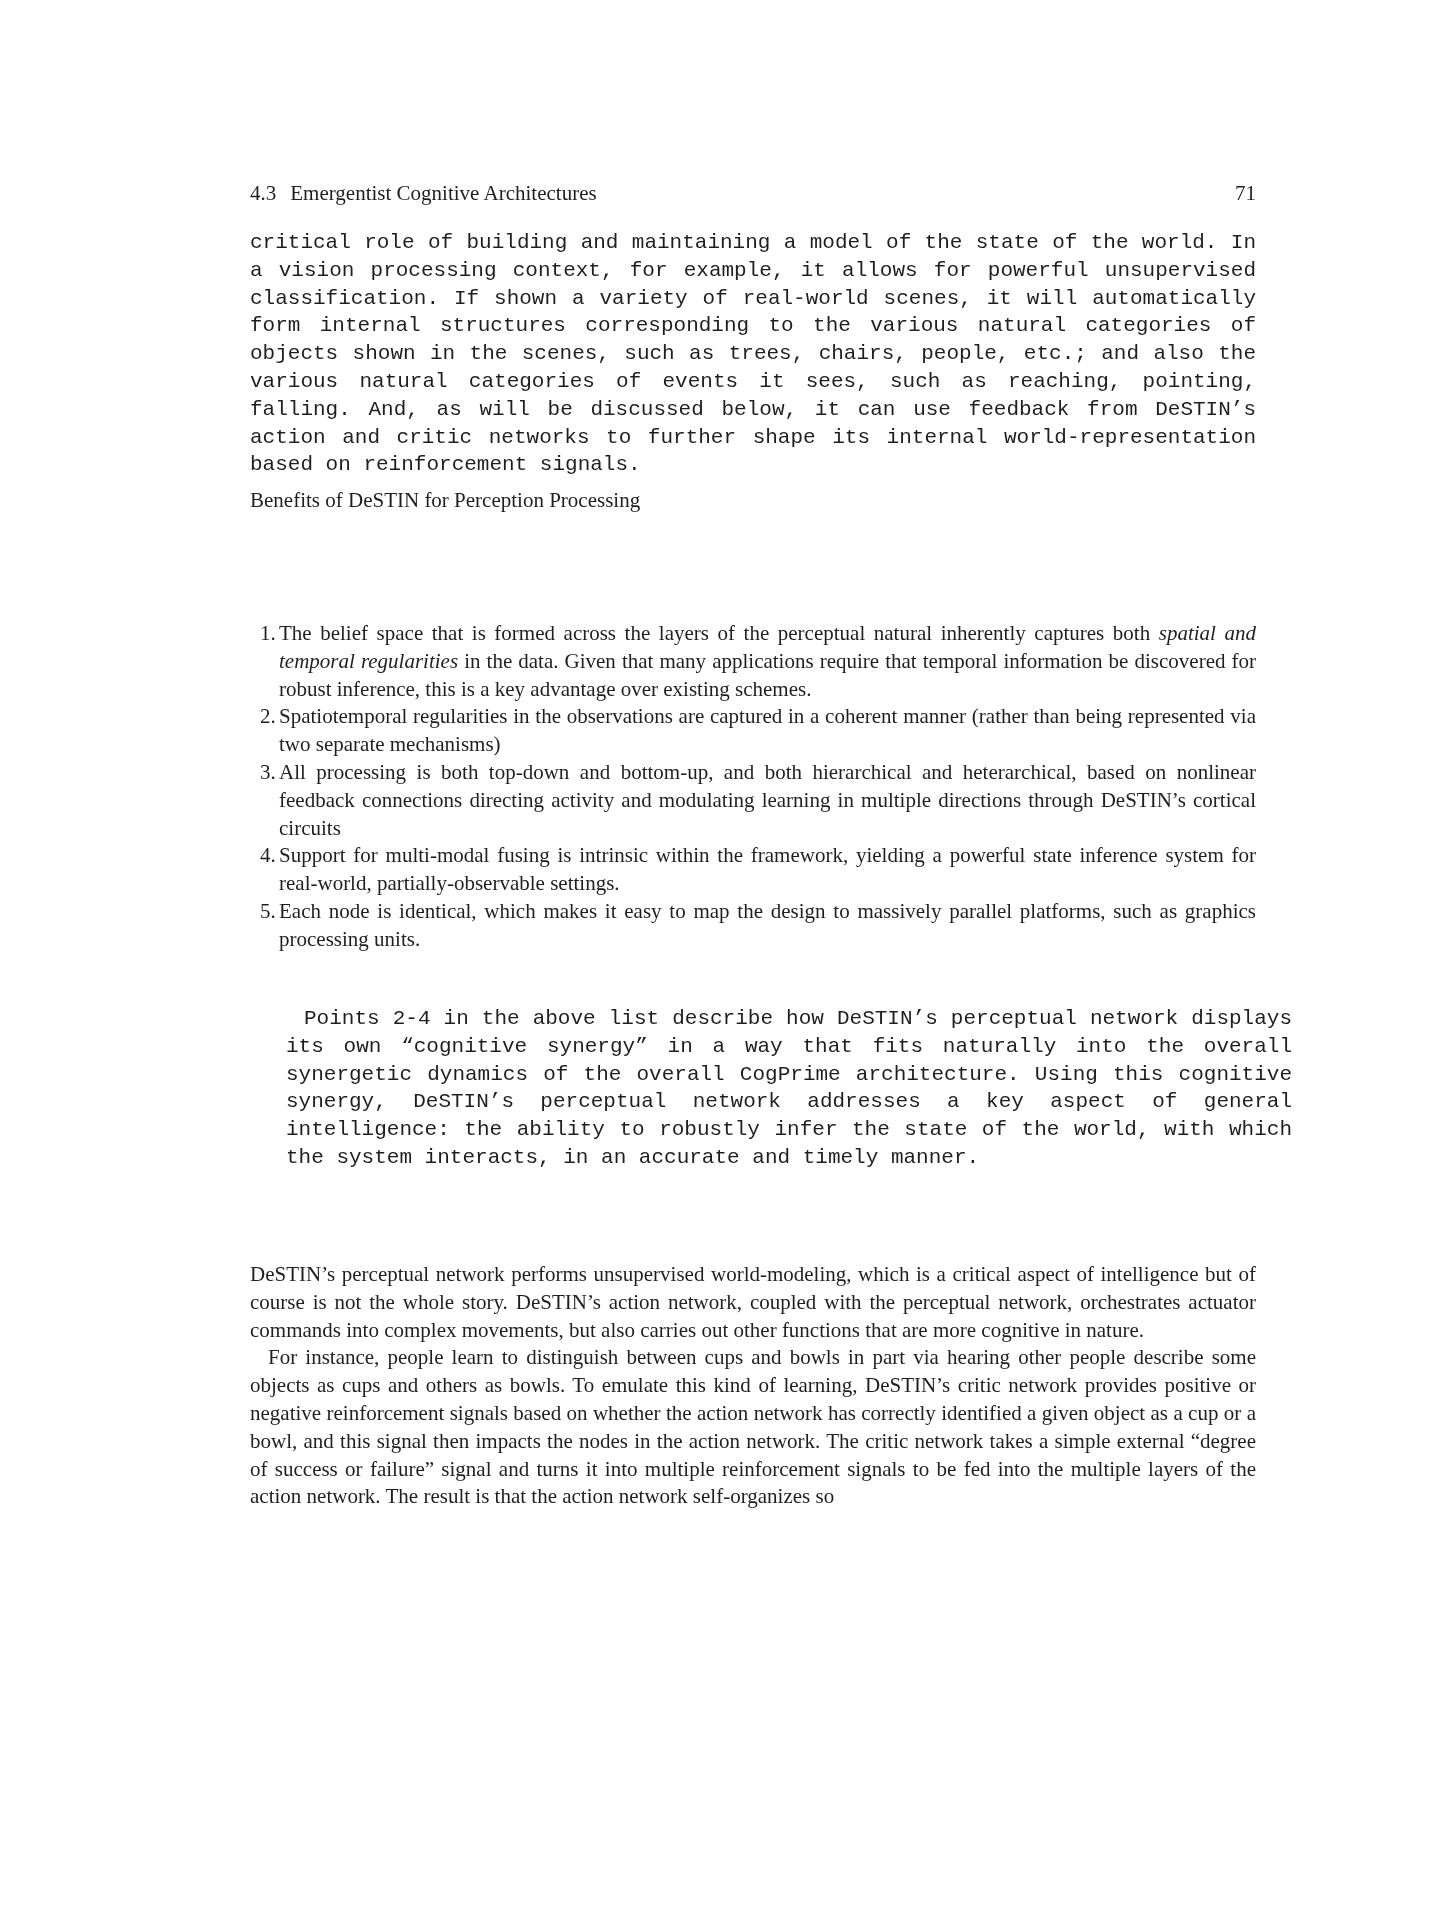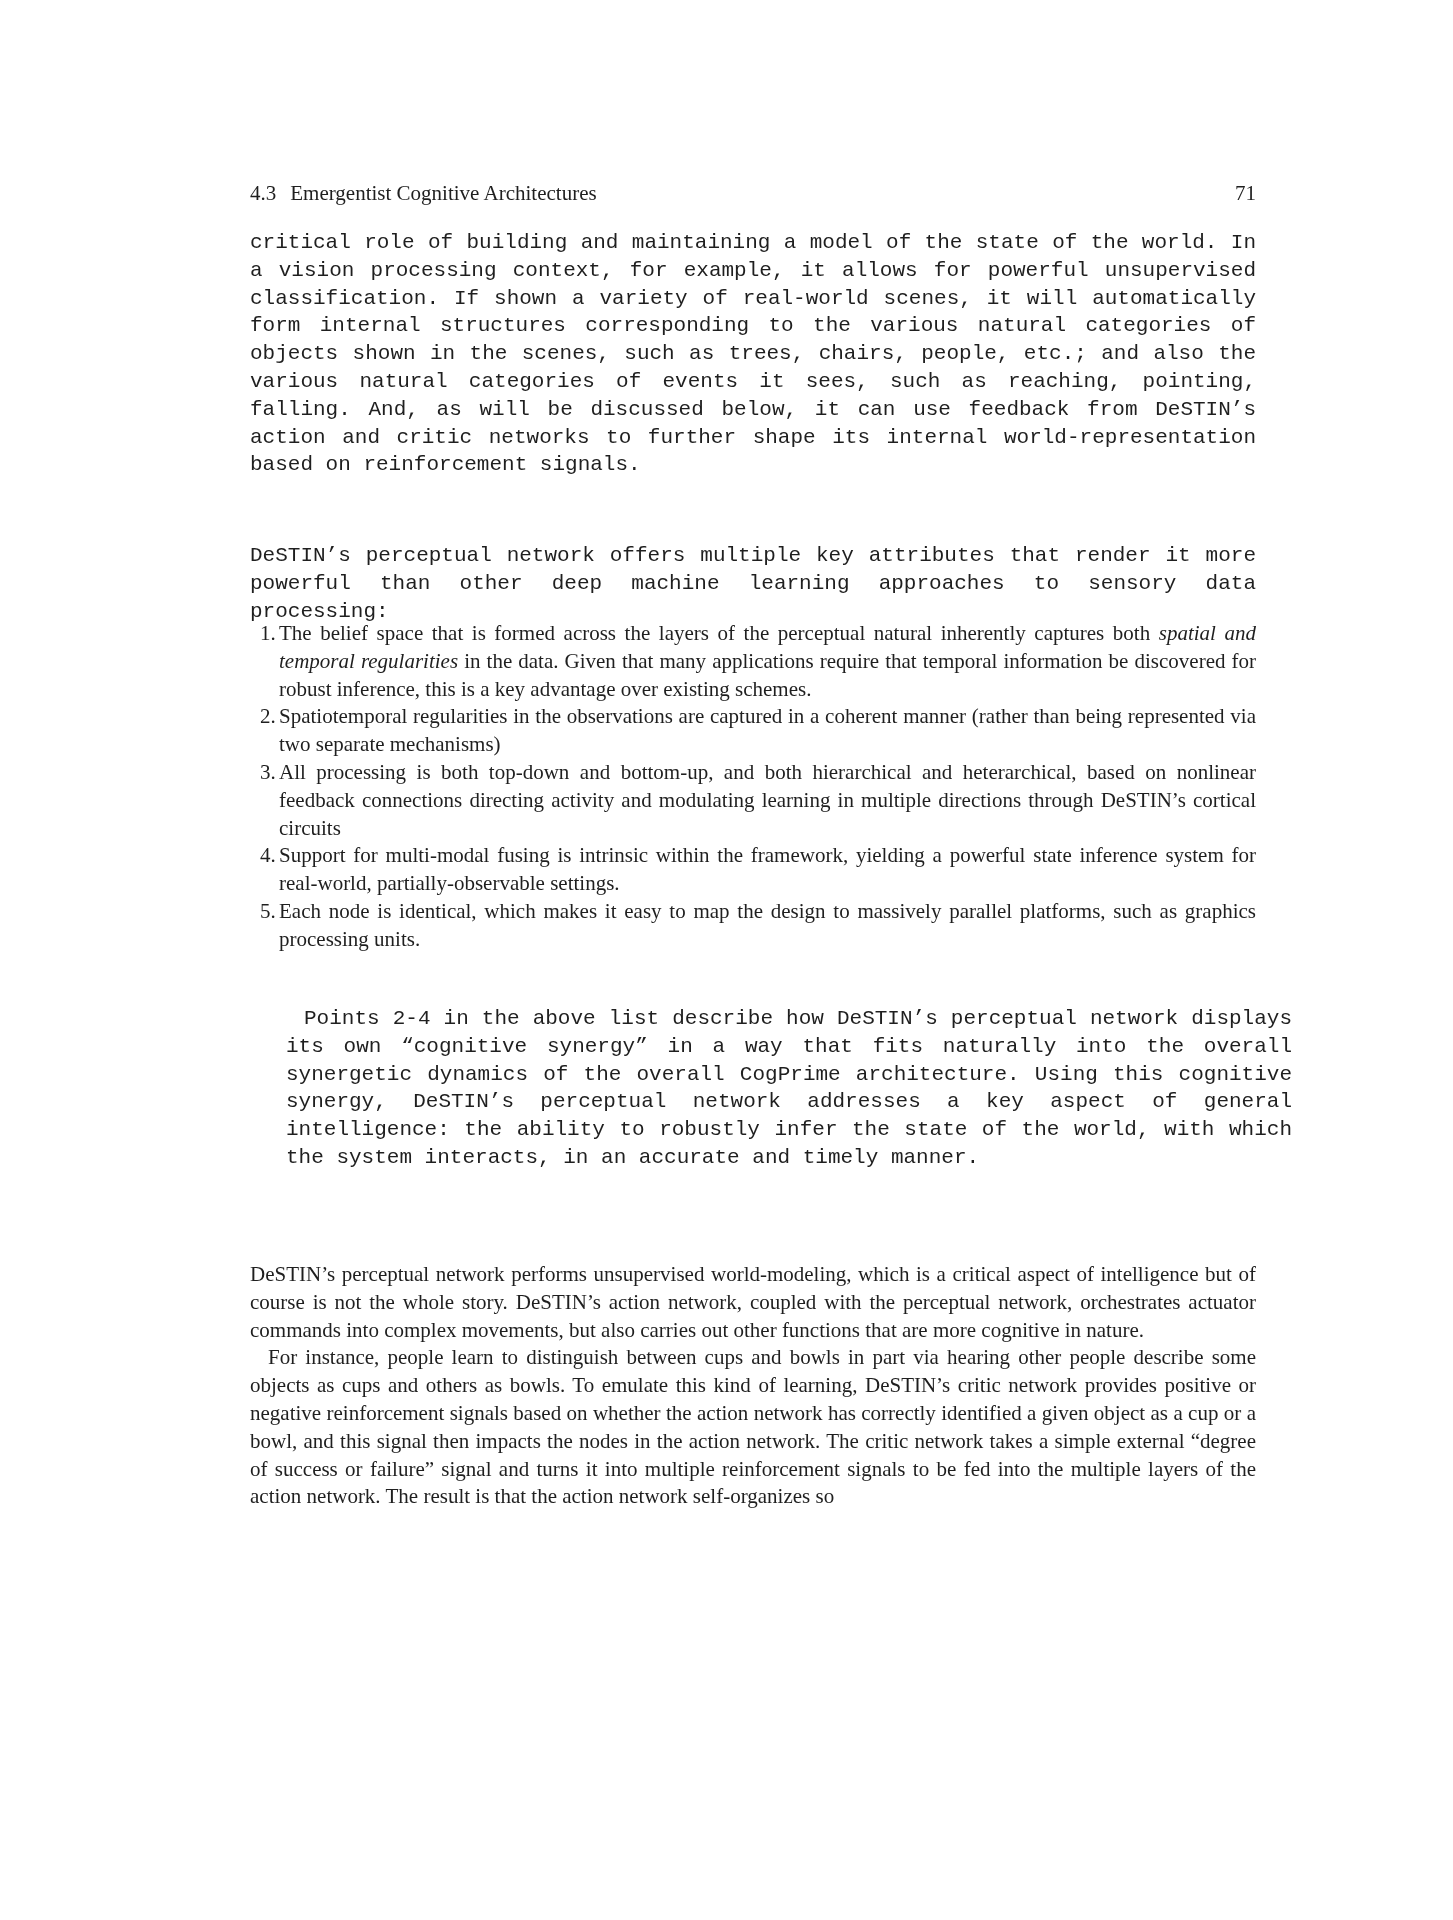--- a/index.html
+++ b/index.html
@@ -88,6 +88,7 @@
 
   <p class="col body-par" style="top:229px">critical role of building and maintaining a model of the state of the world. In a vision processing context, for example, it allows for powerful unsupervised classification. If shown a variety of real-world scenes, it will automatically form internal structures corresponding to the various natural categories of objects shown in the scenes, such as trees, chairs, people, etc.; and also the various natural categories of events it sees, such as reaching, pointing, falling. And, as will be discussed below, it can use feedback from DeSTIN’s action and critic networks to further shape its internal world-representation based on reinforcement signals.</p>
 
+  <h3 class="col run-heading" style="top:487px">Benefits of DeSTIN for Perception Processing</h3>
 
   <p class="col body-par" style="top:542px">DeSTIN’s perceptual network offers multiple key attributes that render it more powerful than other deep machine learning approaches to sensory data processing:</p>
 

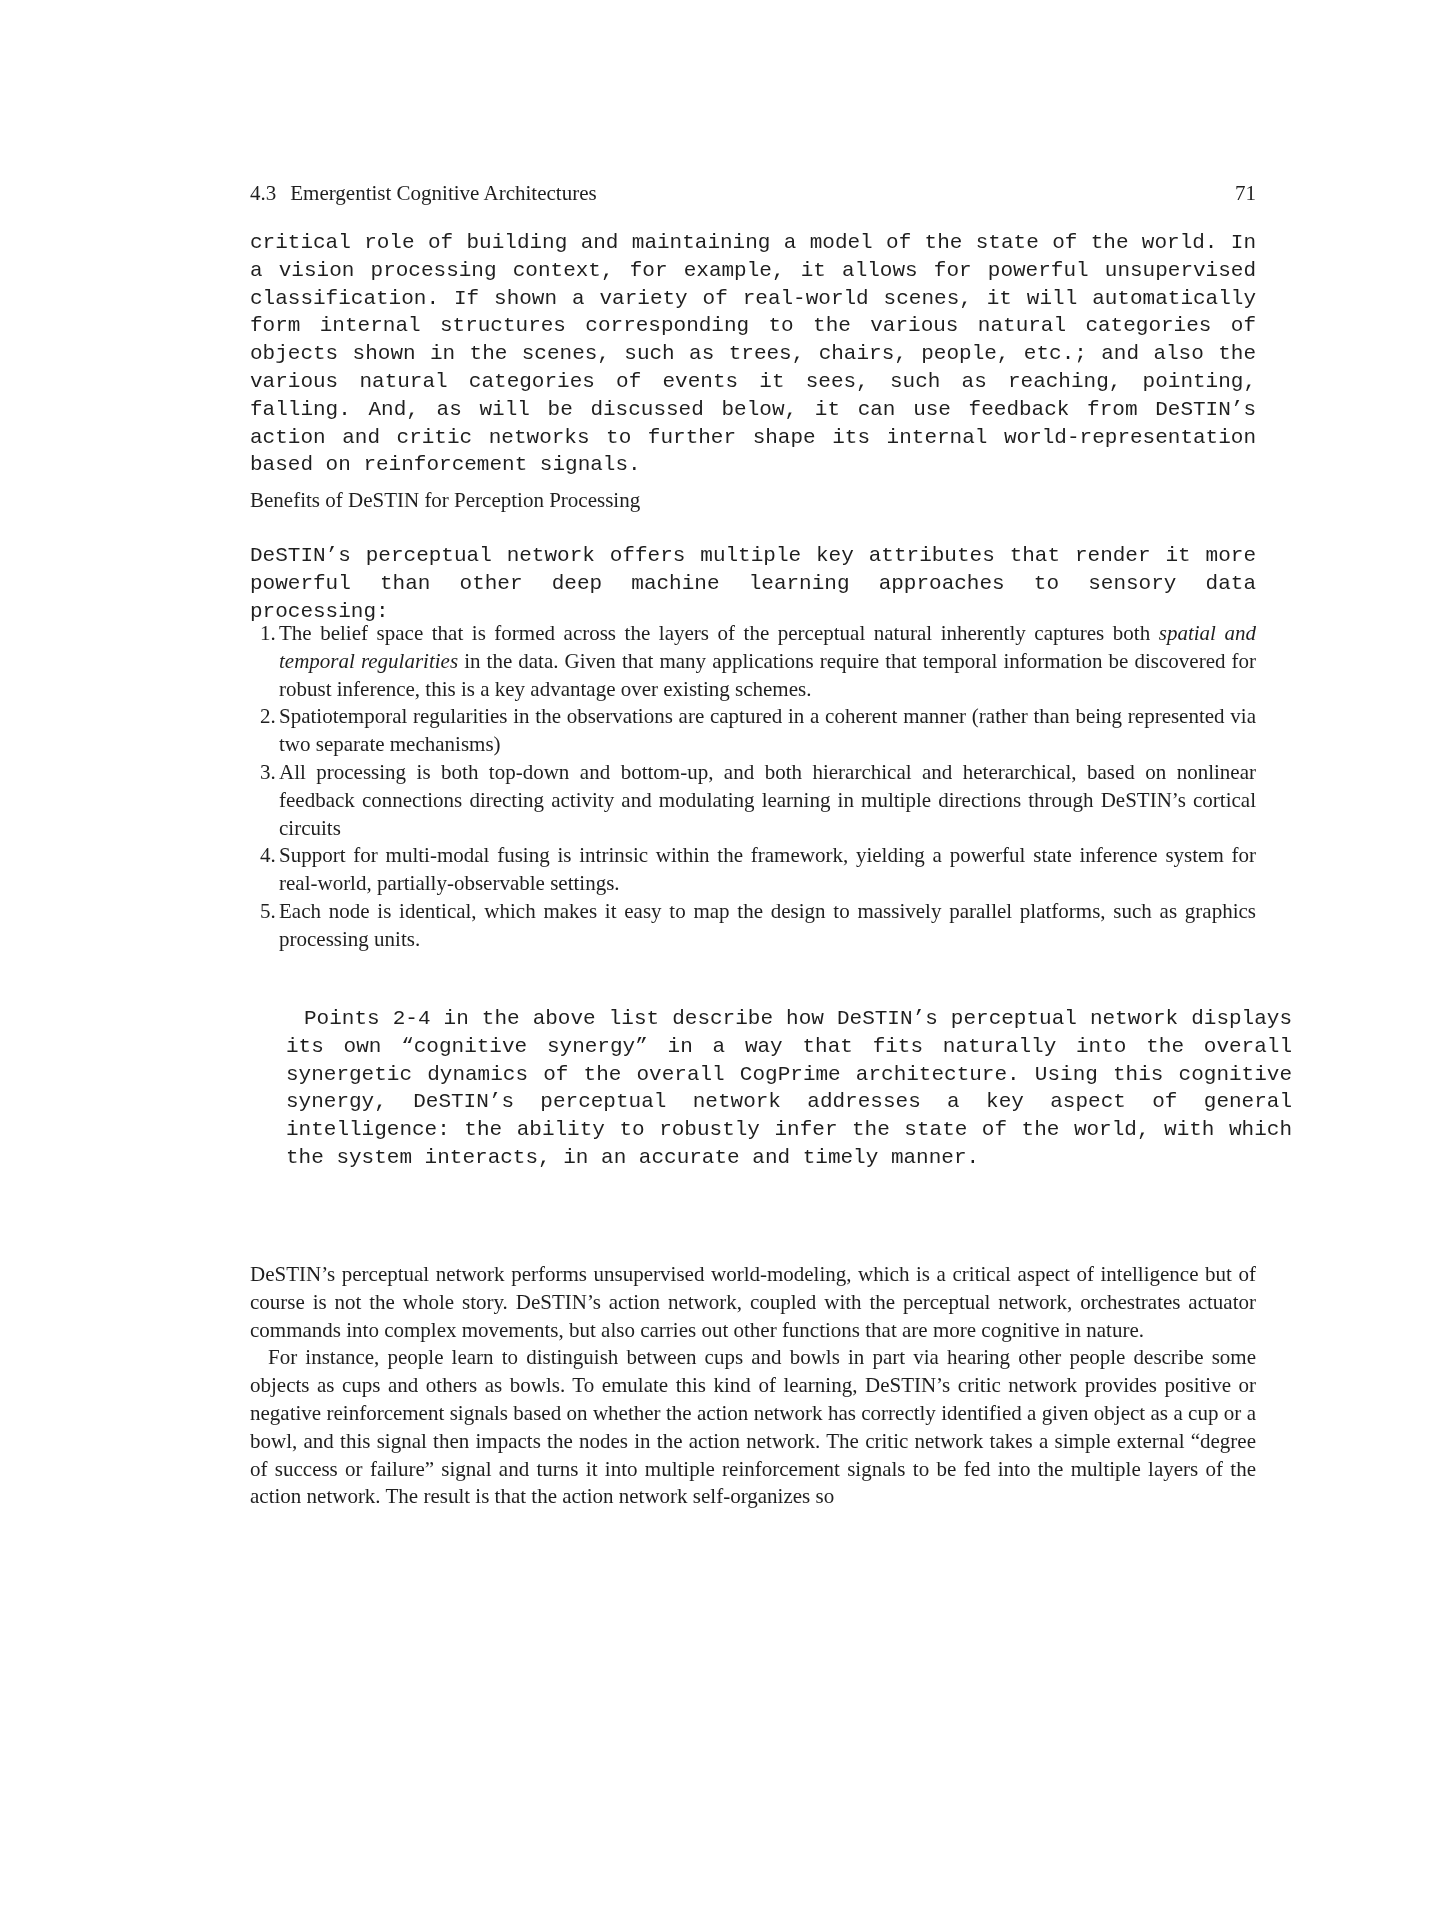--- a/index.html
+++ b/index.html
@@ -90,7 +90,6 @@
 
   <h3 class="col run-heading" style="top:487px">Benefits of DeSTIN for Perception Processing</h3>
 
-  <p class="col body-par" style="top:542px">DeSTIN’s perceptual network offers multiple key attributes that render it more powerful than other deep machine learning approaches to sensory data processing:</p>
 
   <ol class="col benefits-list" style="top:620px">
     <li class="list-item">

